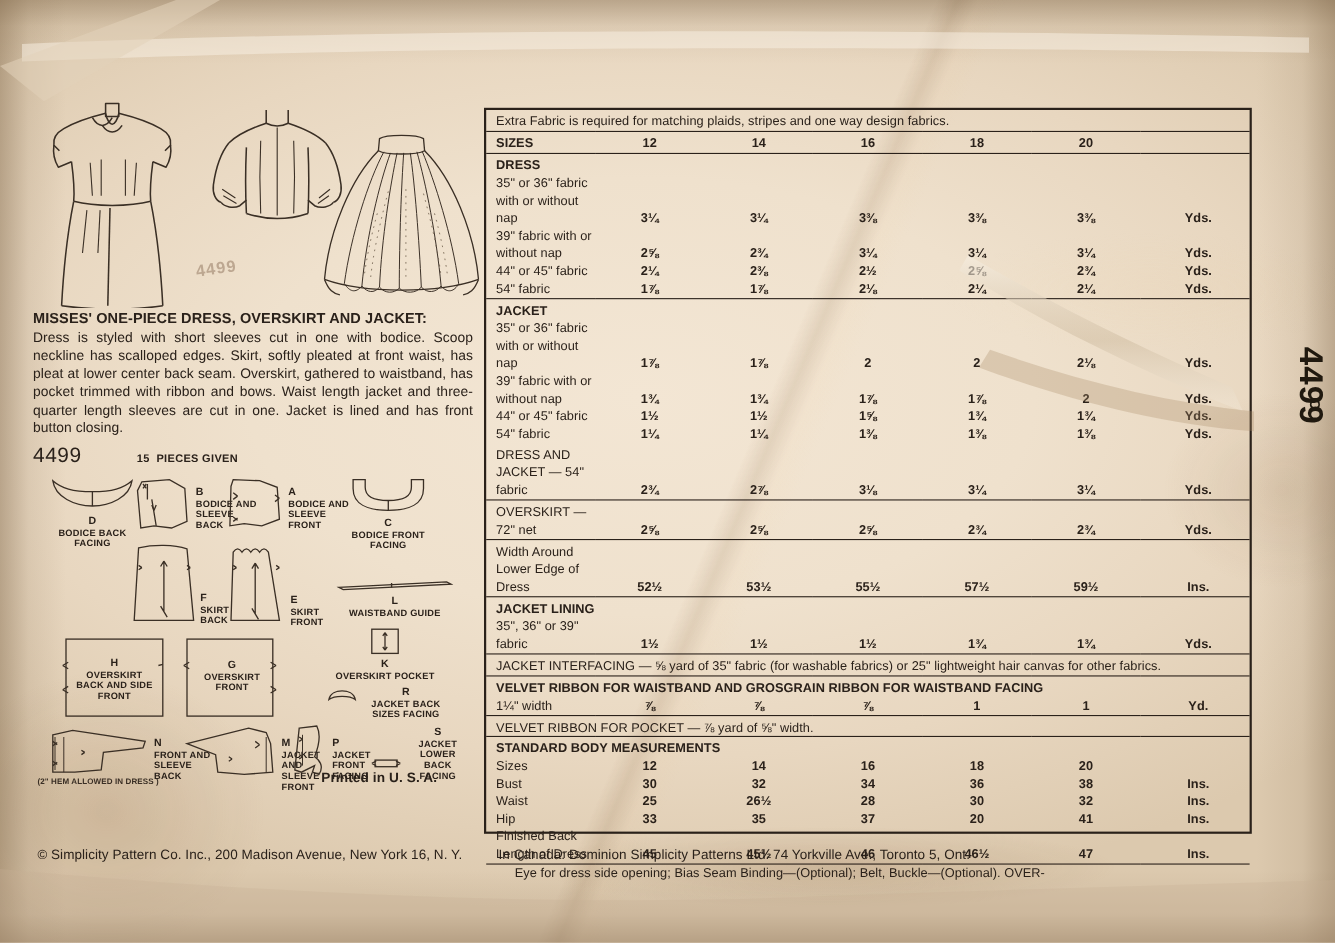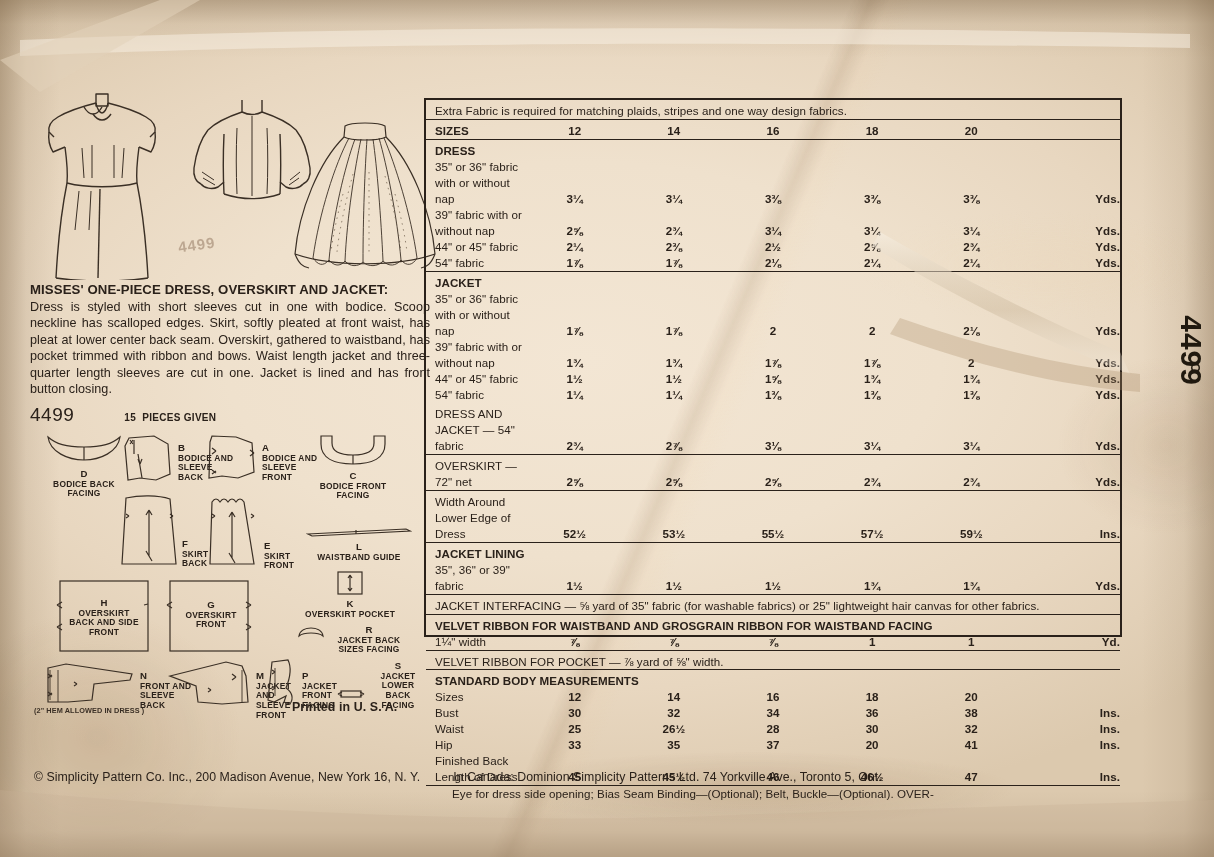--- a/index.html
+++ b/index.html
@@ -85,7 +85,7 @@
 
   
   #right-panel{
-    left:424px;top:98px;width:698px;height:539px;
+    left:440px;top:98px;width:698px;height:660px;
     border:2px solid #2a211a;background:transparent;
     box-sizing:border-box;
   }

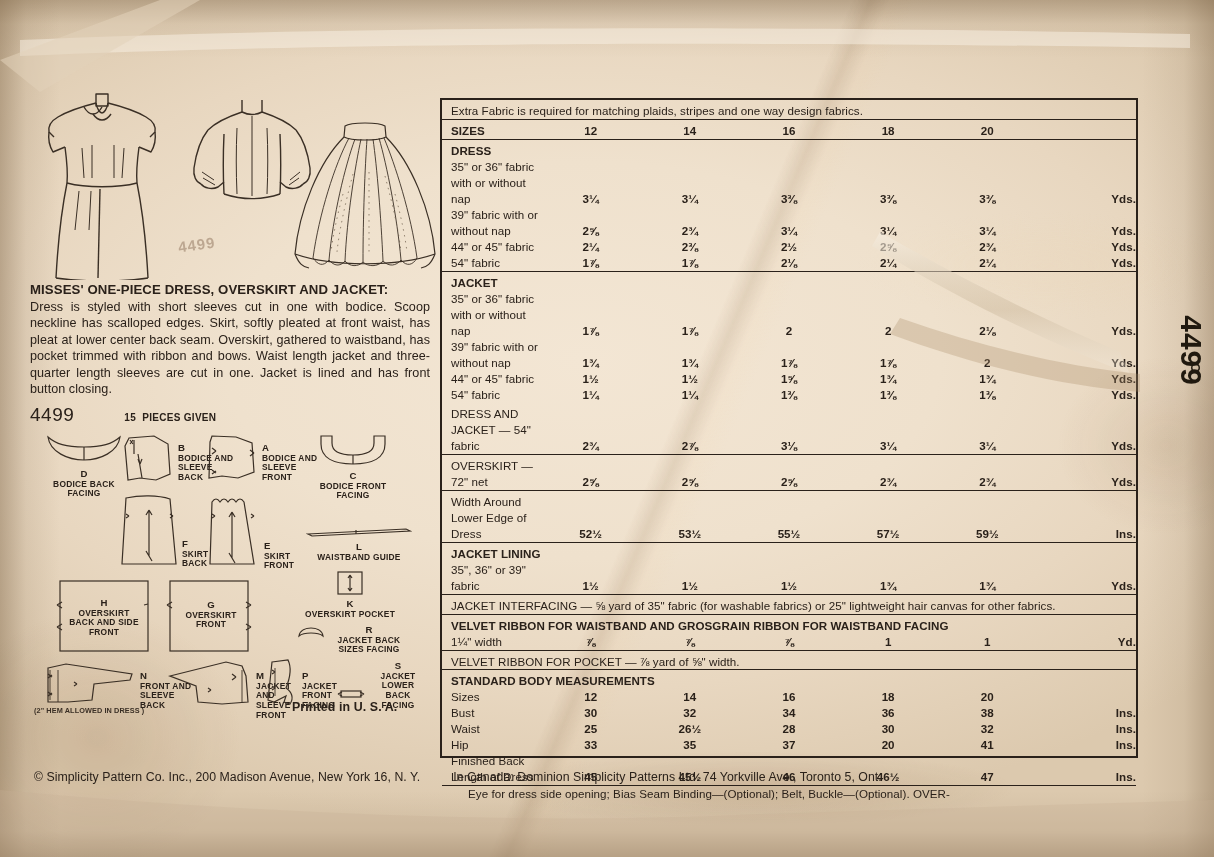--- a/index.html
+++ b/index.html
@@ -96,7 +96,7 @@
   }
   .c-lab{width:330px;padding-left:9px !important;}
   .c-v{width:63px;text-align:center;}
-  .c-u{width:48px;text-align:right;padding-left:6px !important;}
+  .c-u{width:48px;text-align:center;padding-left:6px !important;}
   tr.rule > td{border-bottom:1.6px solid #2a211a;}
   .bold{font-weight:bold;}
   .hdr-num{font-weight:bold;font-size:12.4px;}

